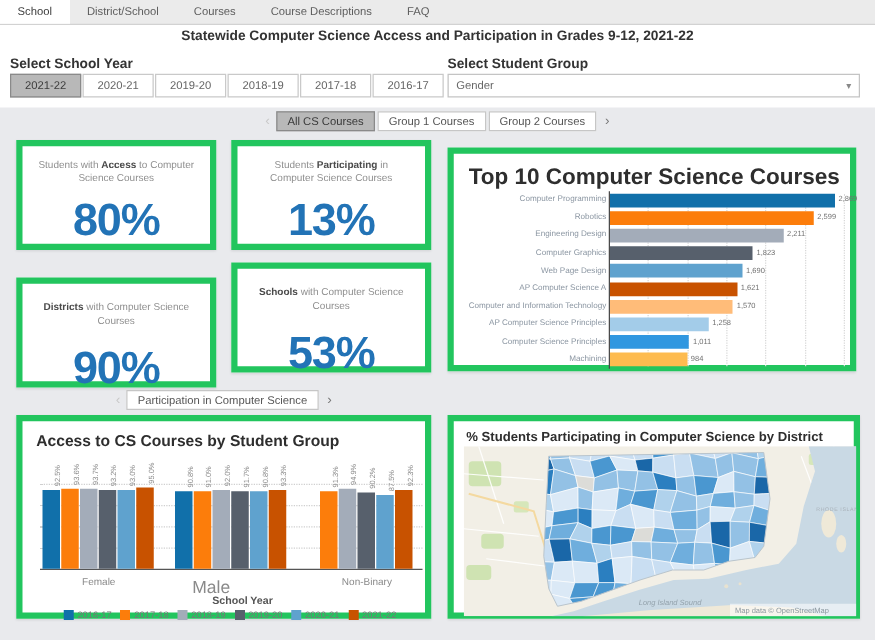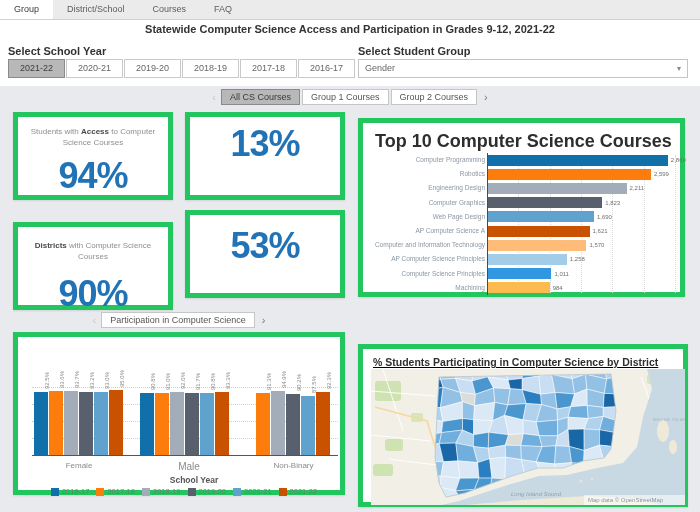--- a/index.html
+++ b/index.html
@@ -37,7 +37,7 @@
 <body>
 
 <div class="tabbar">
-  <div class="tab active">Group</div>
+  <div class="tab active">School</div>
   <div class="tab">District/School</div>
   <div class="tab">Courses</div>
   <div class="tab">FAQ</div>

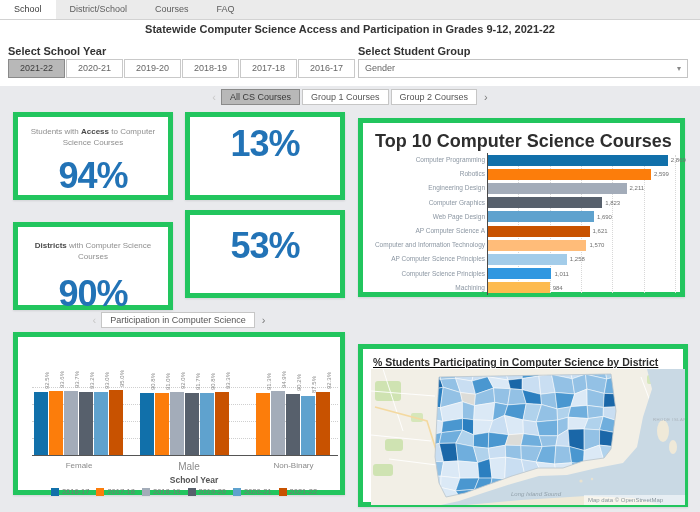--- a/index.html
+++ b/index.html
@@ -40,6 +40,7 @@
   <div class="tab active">School</div>
   <div class="tab">District/School</div>
   <div class="tab">Courses</div>
+  <div class="tab">Course Descriptions</div>
   <div class="tab">FAQ</div>
 </div>
 

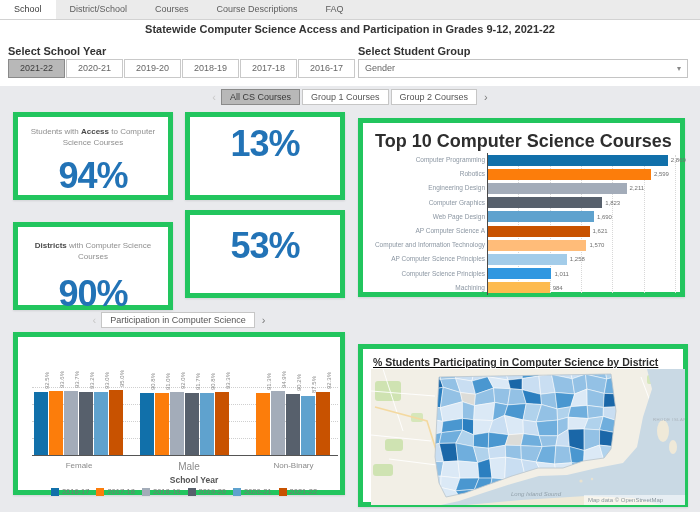--- a/index.html
+++ b/index.html
@@ -77,6 +77,7 @@
   <div class="kpi-value">94%</div>
 </div>
 <div class="panel" style="left:185px;top:112px;width:160px;height:88px;">
+  <div class="kpi-label"><span>Students </span><b>Participating</b><span> in Computer Science Courses</span></div>
   <div class="kpi-value">13%</div>
 </div>
 <div class="panel" style="left:13px;top:222px;width:160px;height:88px;">

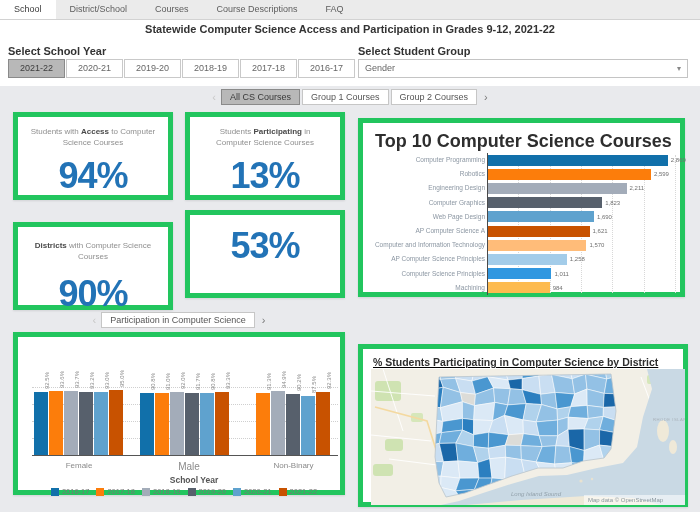--- a/index.html
+++ b/index.html
@@ -74,7 +74,7 @@
 
 <div class="panel" style="left:13px;top:112px;width:160px;height:88px;">
   <div class="kpi-label"><span>Students with </span><b>Access</b><span> to Computer Science Courses</span></div>
-  <div class="kpi-value">94%</div>
+  <div class="kpi-value">80%</div>
 </div>
 <div class="panel" style="left:185px;top:112px;width:160px;height:88px;">
   <div class="kpi-label"><span>Students </span><b>Participating</b><span> in Computer Science Courses</span></div>

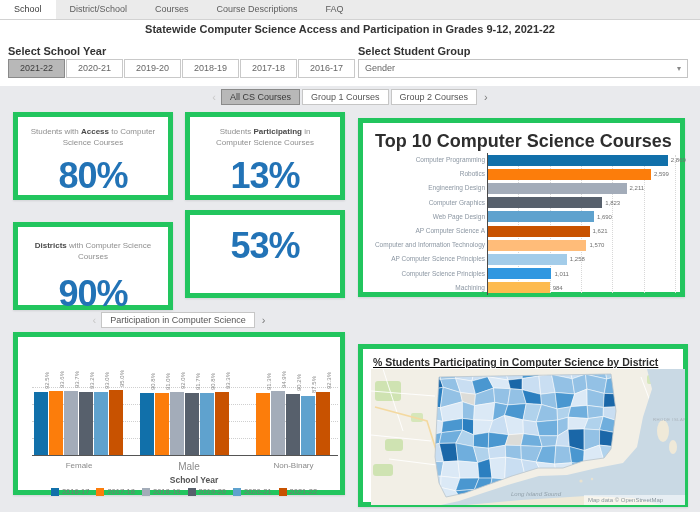--- a/index.html
+++ b/index.html
@@ -85,6 +85,7 @@
   <div class="kpi-value" style="margin-top:10px;">90%</div>
 </div>
 <div class="panel" style="left:185px;top:210px;width:160px;height:88px;">
+  <div class="kpi-label" style="margin-top:14px;"><b>Schools</b><span> with Computer Science Courses</span></div>
   <div class="kpi-value" style="margin-top:10px;">53%</div>
 </div>
 

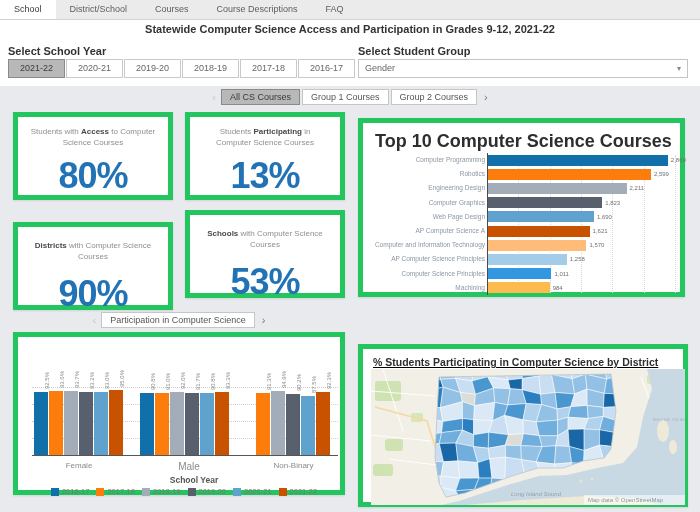--- a/index.html
+++ b/index.html
@@ -139,6 +139,7 @@
 </div>
 
 <div class="panel" style="left:13px;top:332px;width:332px;height:163px;">
+  <div class="panel-title" style="margin:9px 0 0 11px;font-size:12.5px;">Access to CS Courses by Student Group</div>
   <div id="grouped-chart" style="position:absolute;left:0;top:28px;width:332px;height:135px;">
       <div style="position:absolute;left:14px;width:306px;top:73.0px;border-top:1px dotted #cfcfcf;"></div>
       <div style="position:absolute;left:14px;width:306px;top:56.0px;border-top:1px dotted #cfcfcf;"></div>

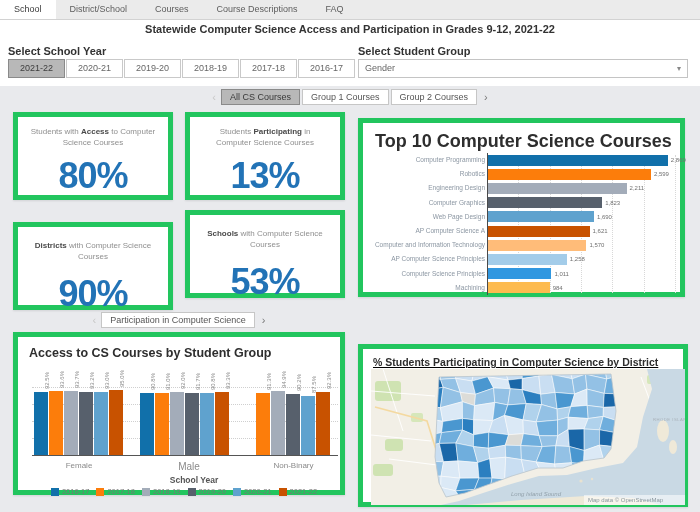--- a/index.html
+++ b/index.html
@@ -195,7 +195,7 @@
     </div>
 </div>
 
-<div class="panel" style="left:358px;top:344px;width:330px;height:163px;text-decoration:underline;">
+<div class="panel" style="left:358px;top:332px;width:330px;height:163px;">
   <div class="panel-title" style="margin:7px 0 0 10px;font-size:10.5px;">% Students Participating in Computer Science by District</div>
   <div class="map-canvas" id="map-canvas">
   <svg width="314" height="136" viewBox="0 0 314 136" xmlns="http://www.w3.org/2000/svg">

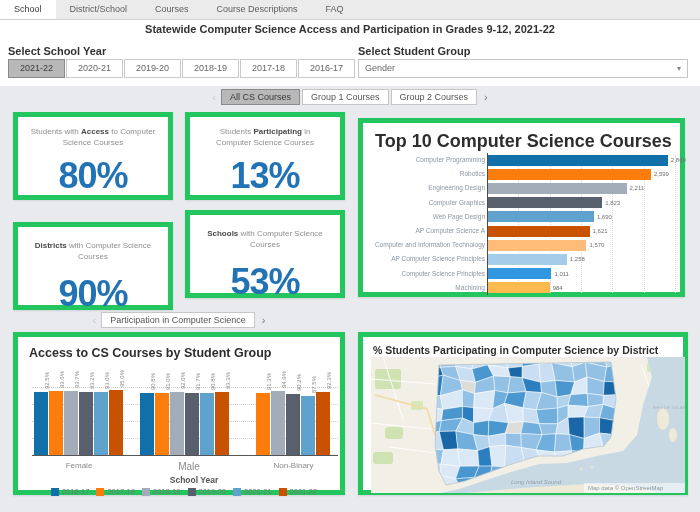--- a/index.html
+++ b/index.html
@@ -171,7 +171,7 @@
       <span style="position:absolute;left:192px;top:25.3px;transform:rotate(-90deg);transform-origin:0 0;font-size:6px;color:#8a8a8a;white-space:nowrap;">90.8%</span>
       <div style="position:absolute;left:197px;top:26.6px;width:14px;height:63.4px;background:#c85200;"></div>
       <span style="position:absolute;left:207px;top:23.6px;transform:rotate(-90deg);transform-origin:0 0;font-size:6px;color:#8a8a8a;white-space:nowrap;">93.3%</span>
-      <div style="position:absolute;left:171px;top:96px;transform:translateX(-50%);font-size:10px;color:#8a8a8a;">Male</div>
+      <div style="position:absolute;left:151px;top:96px;transform:translateX(-50%);font-size:14px;color:#8a8a8a;">Male</div>
       <div style="position:absolute;left:238px;top:27.9px;width:14px;height:62.1px;background:#fc7d0b;"></div>
       <span style="position:absolute;left:248px;top:24.9px;transform:rotate(-90deg);transform-origin:0 0;font-size:6px;color:#8a8a8a;white-space:nowrap;">91.3%</span>
       <div style="position:absolute;left:253px;top:25.5px;width:14px;height:64.5px;background:#a3acb9;"></div>

